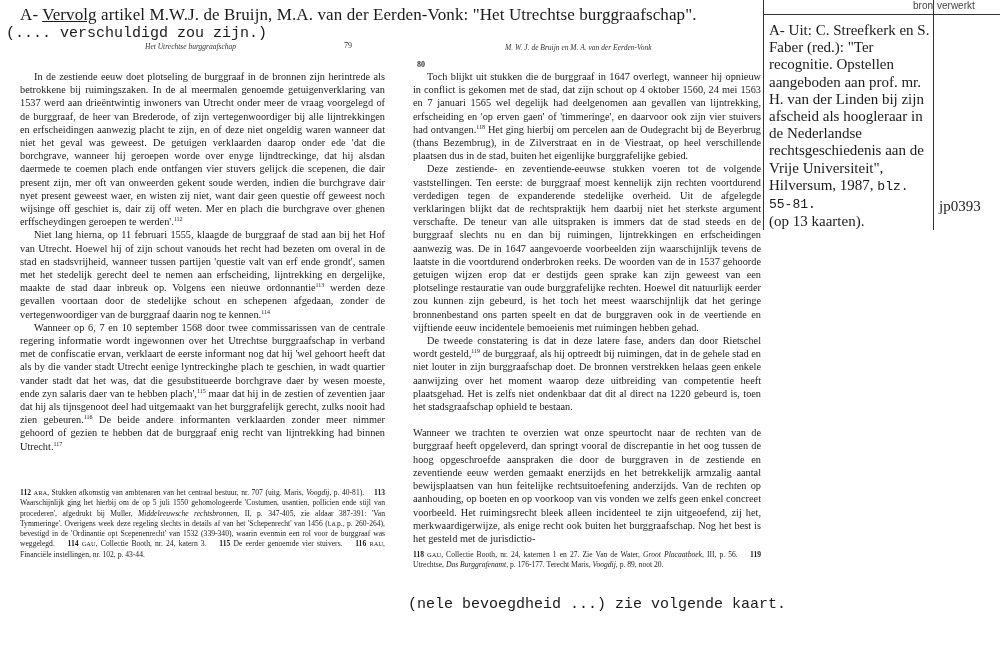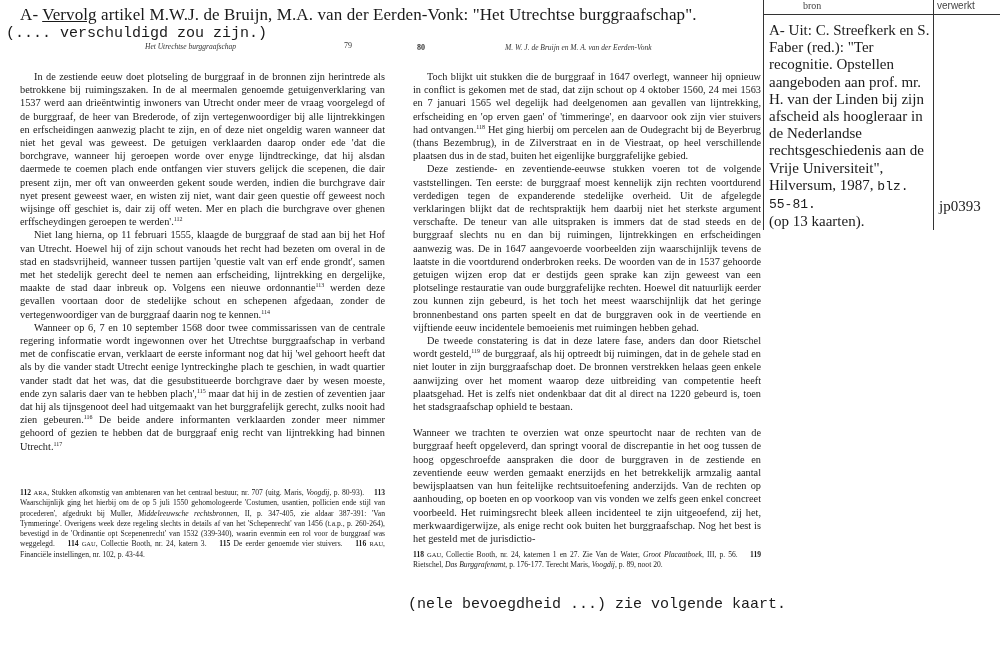--- a/index.html
+++ b/index.html
@@ -45,8 +45,8 @@
   #panel-vline-mid { position: absolute; left: 170px; top: 0; width: 1px; height: 230px; background: #333; }
   #panel-hline { position: absolute; left: 0; top: 14px; width: 237px; height: 1px; background: #333; }
   #hdr-bron {
-    position: absolute; left: 0; top: 0; width: 170px; text-align: left;
-    font-family: Liberation Serif, serif; font-size: 10px; color: #444; margin-left: 40px;
+    position: absolute; left: 0; top: 0; width: 170px; text-align: right;
+    font-family: Liberation Sans, sans-serif; font-size: 10px; color: #444;
   }
   #hdr-verwerkt {
     position: absolute; left: 174px; top: 0; width: 63px; overflow: hidden; white-space: nowrap;

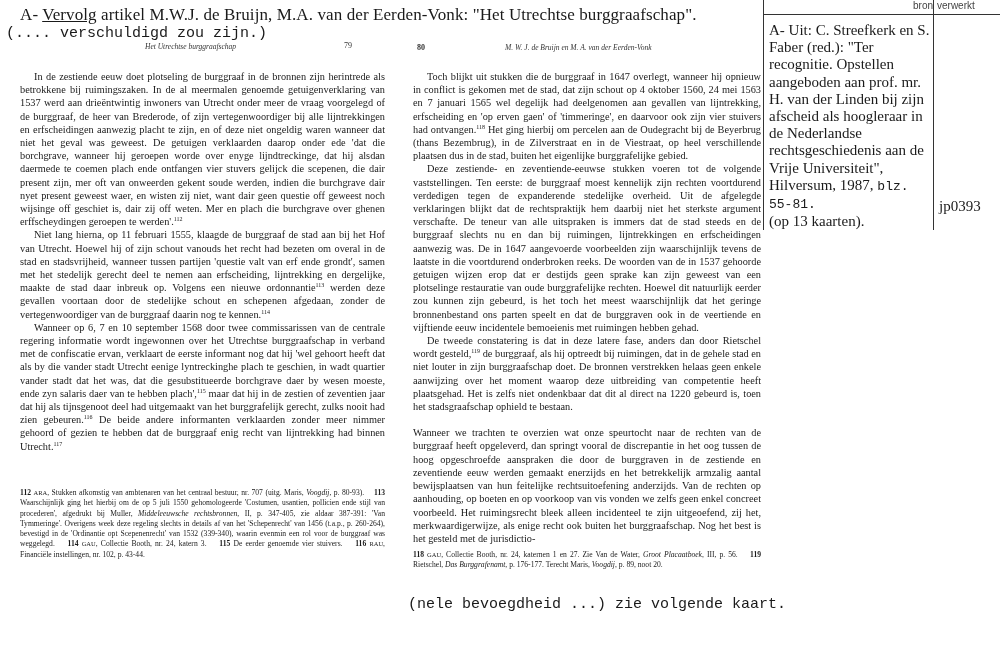--- a/index.html
+++ b/index.html
@@ -88,7 +88,7 @@
   </p>
 </div>
 
-<div class="page-num" style="left:417px; top:43px;font-weight:bold;">80</div>
+<div class="page-num" style="left:417px; top:60px;font-weight:bold;">80</div>
 <div class="running-head" style="left:505px; top:43px;">M. W. J. de Bruijn en M. A. van der Eerden-Vonk</div>
 
 <div class="col" style="left:413px; top:70px; width:348px;">

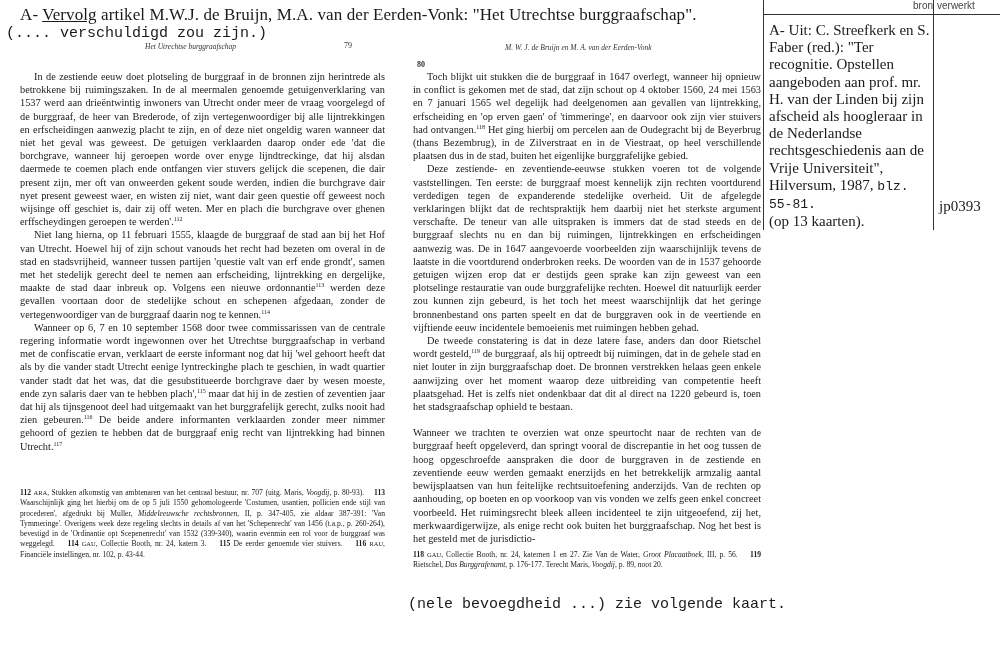--- a/index.html
+++ b/index.html
@@ -76,7 +76,7 @@
 <div class="footnotes" style="left:20px; top:488px; width:365px;">
   <p>
     <span class="fn-num">112</span>
-    <span class="sc">ARA</span><span>, Stukken afkomstig van ambtenaren van het centraal bestuur, nr. 707 (uitg. Maris, </span><i>Voogdij</i><span>, p. 80-93).</span>
+    <span class="sc">ARA</span><span>, Stukken afkomstig van ambtenaren van het centraal bestuur, nr. 707 (uitg. Maris, </span><i>Voogdij</i><span>, p. 40-81).</span>
     &nbsp;&nbsp;&nbsp;<span class="fn-num">113</span>
     <span>Waarschijnlijk ging het hierbij om de op 5 juli 1550 gehomologeerde 'Costumen, usantien, pollicien ende stijl van procederen', afgedrukt bij Muller, </span><i>Middeleeuwsche rechtsbronnen</i><span>, II, p. 347-405, zie aldaar 387-391: 'Van Tymmeringe'. Overigens week deze regeling slechts in details af van het 'Schepenrecht' van 1456 (t.a.p., p. 260-264), bevestigd in de 'Ordinantie opt Scepenenrecht' van 1532 (339-340), waarin evenmin een rol voor de burggraaf was weggelegd.</span>
     &nbsp;&nbsp;&nbsp;<span class="fn-num">114</span>

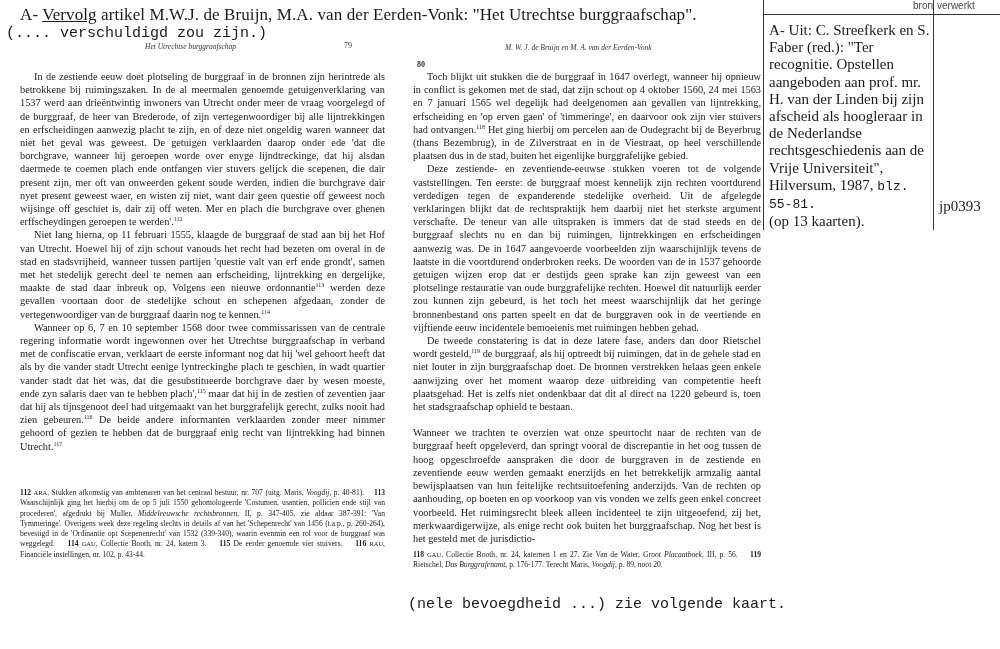--- a/index.html
+++ b/index.html
@@ -103,7 +103,7 @@
     <span class="fn-num">118</span>
     <span class="sc">GAU</span><span>, Collectie Booth, nr. 24, katernen 1 en 27. Zie Van de Water, </span><i>Groot Placaatboek</i><span>, III, p. 56.</span>
     &nbsp;&nbsp;&nbsp;<span class="fn-num">119</span>
-    <span>Rietschel, </span><i>Das Burggrafenamt</i><span>, p. 176-177. Terecht Maris, </span><i>Voogdij</i><span>, p. 89, noot 20.</span>
+    <span>Utrechtse, </span><i>Das Burggrafenamt</i><span>, p. 176-177. Terecht Maris, </span><i>Voogdij</i><span>, p. 89, noot 20.</span>
   </p>
 </div>
 

